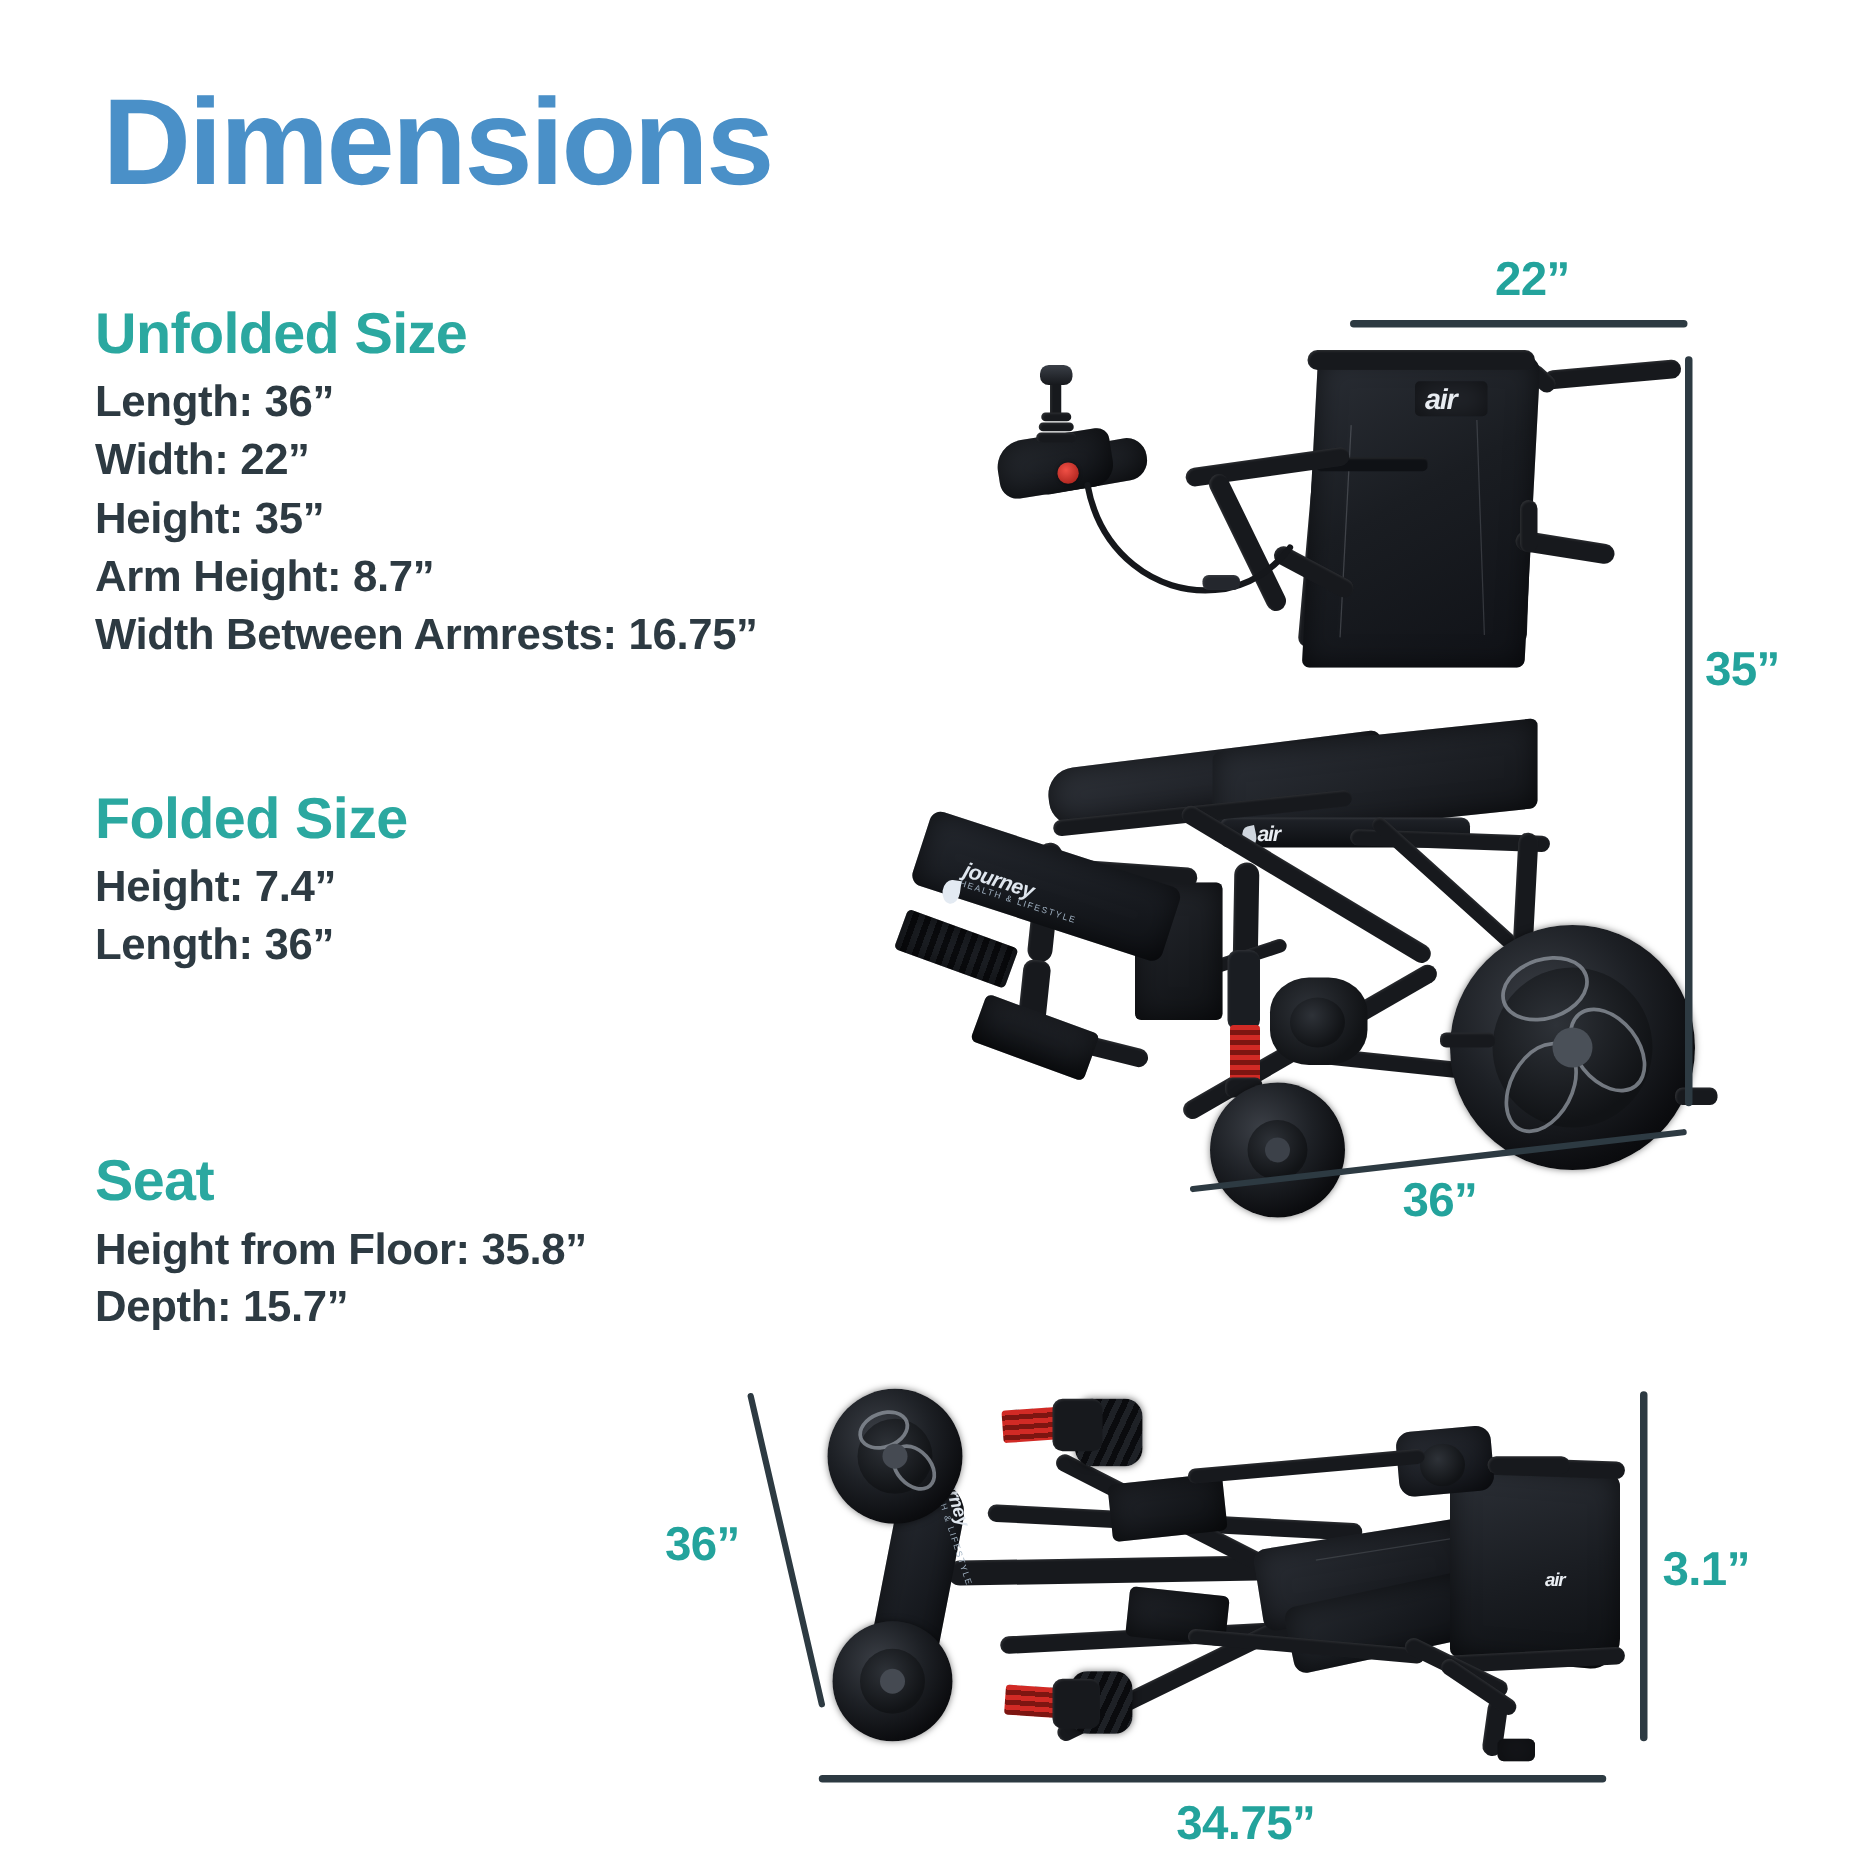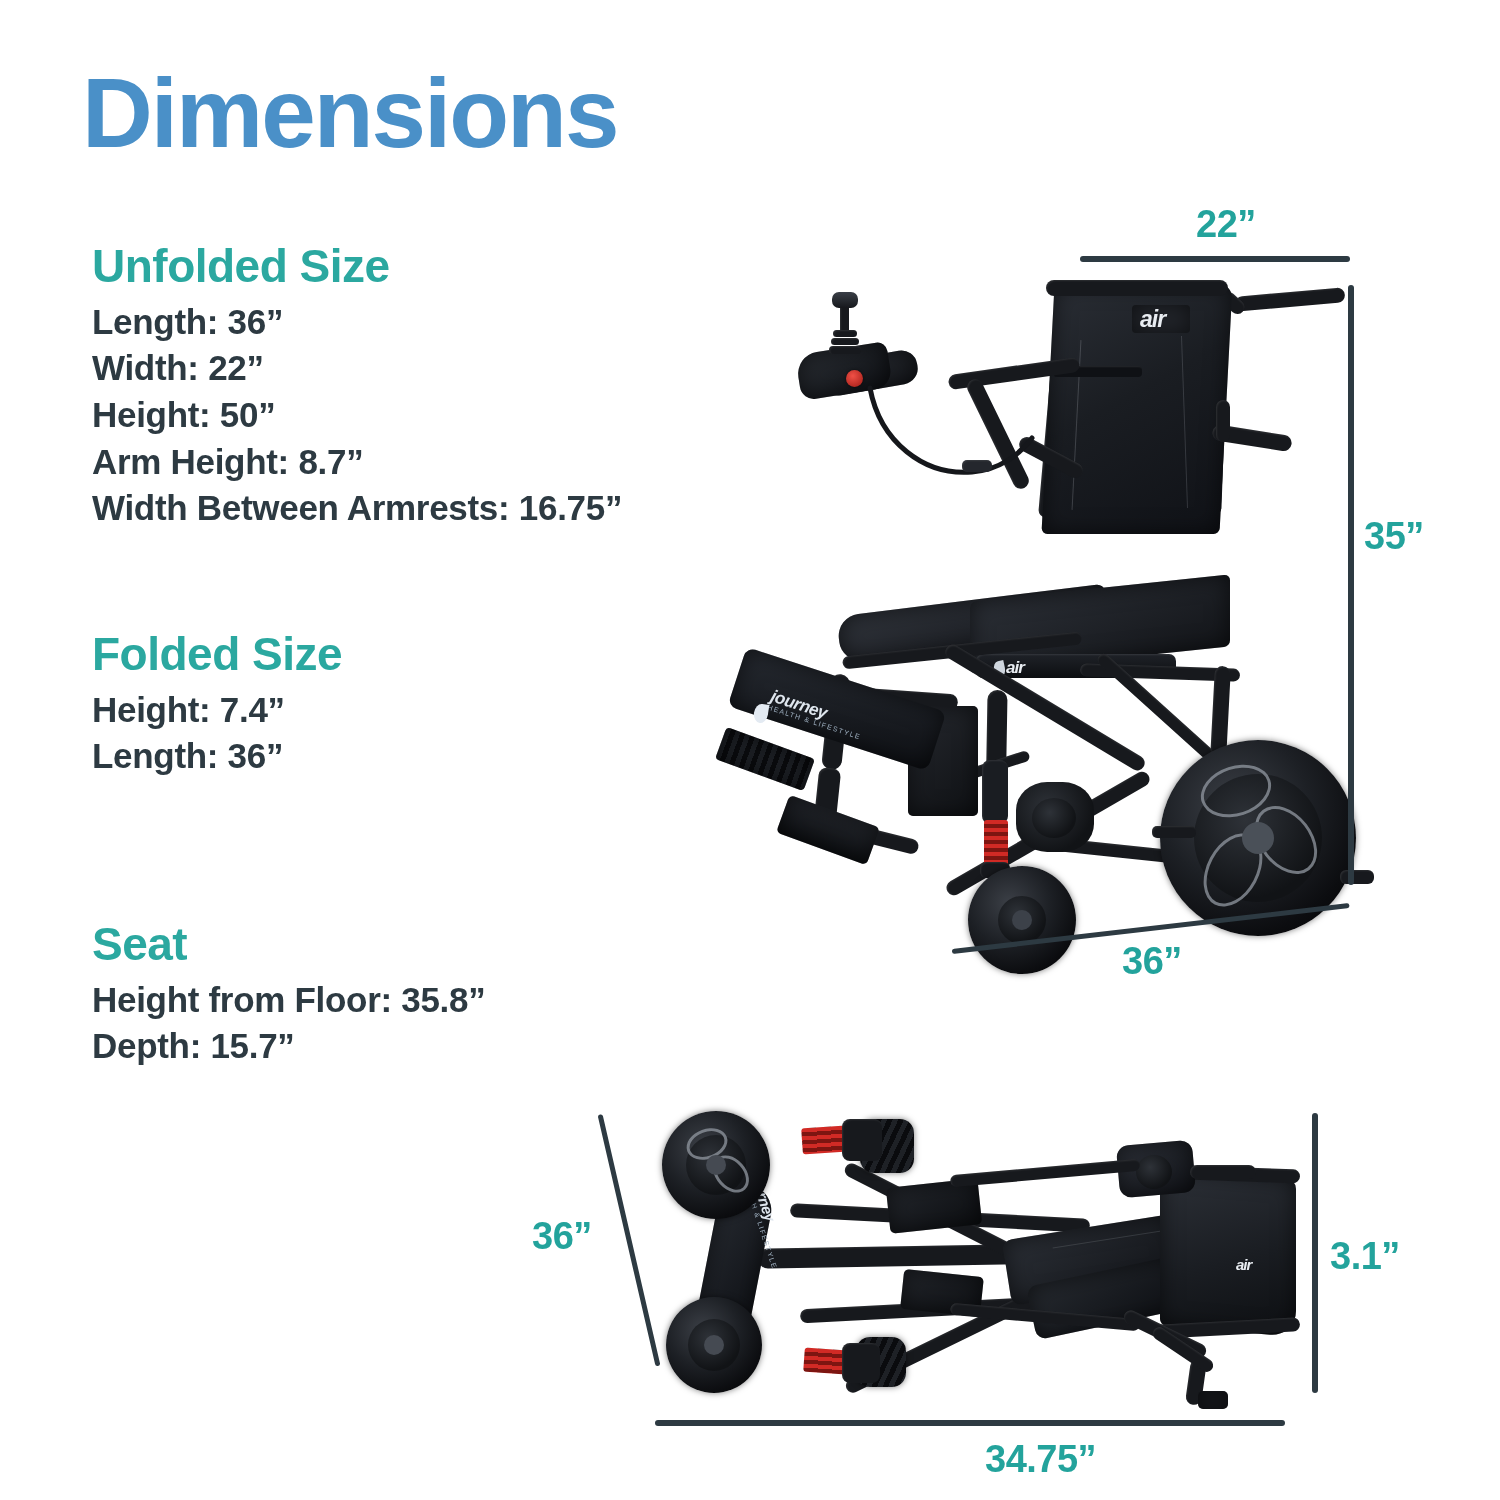--- a/index.html
+++ b/index.html
@@ -19,7 +19,7 @@
   }
 
   
-  .spec-group { position:absolute; left:92px; }
+  .spec-group { position:absolute; left:76px; }
   .spec-heading {
     font-size:46px; font-weight:bold; color:#2ba8a0;
     letter-spacing:-0.5px; line-height:1.15; margin-bottom:6px;

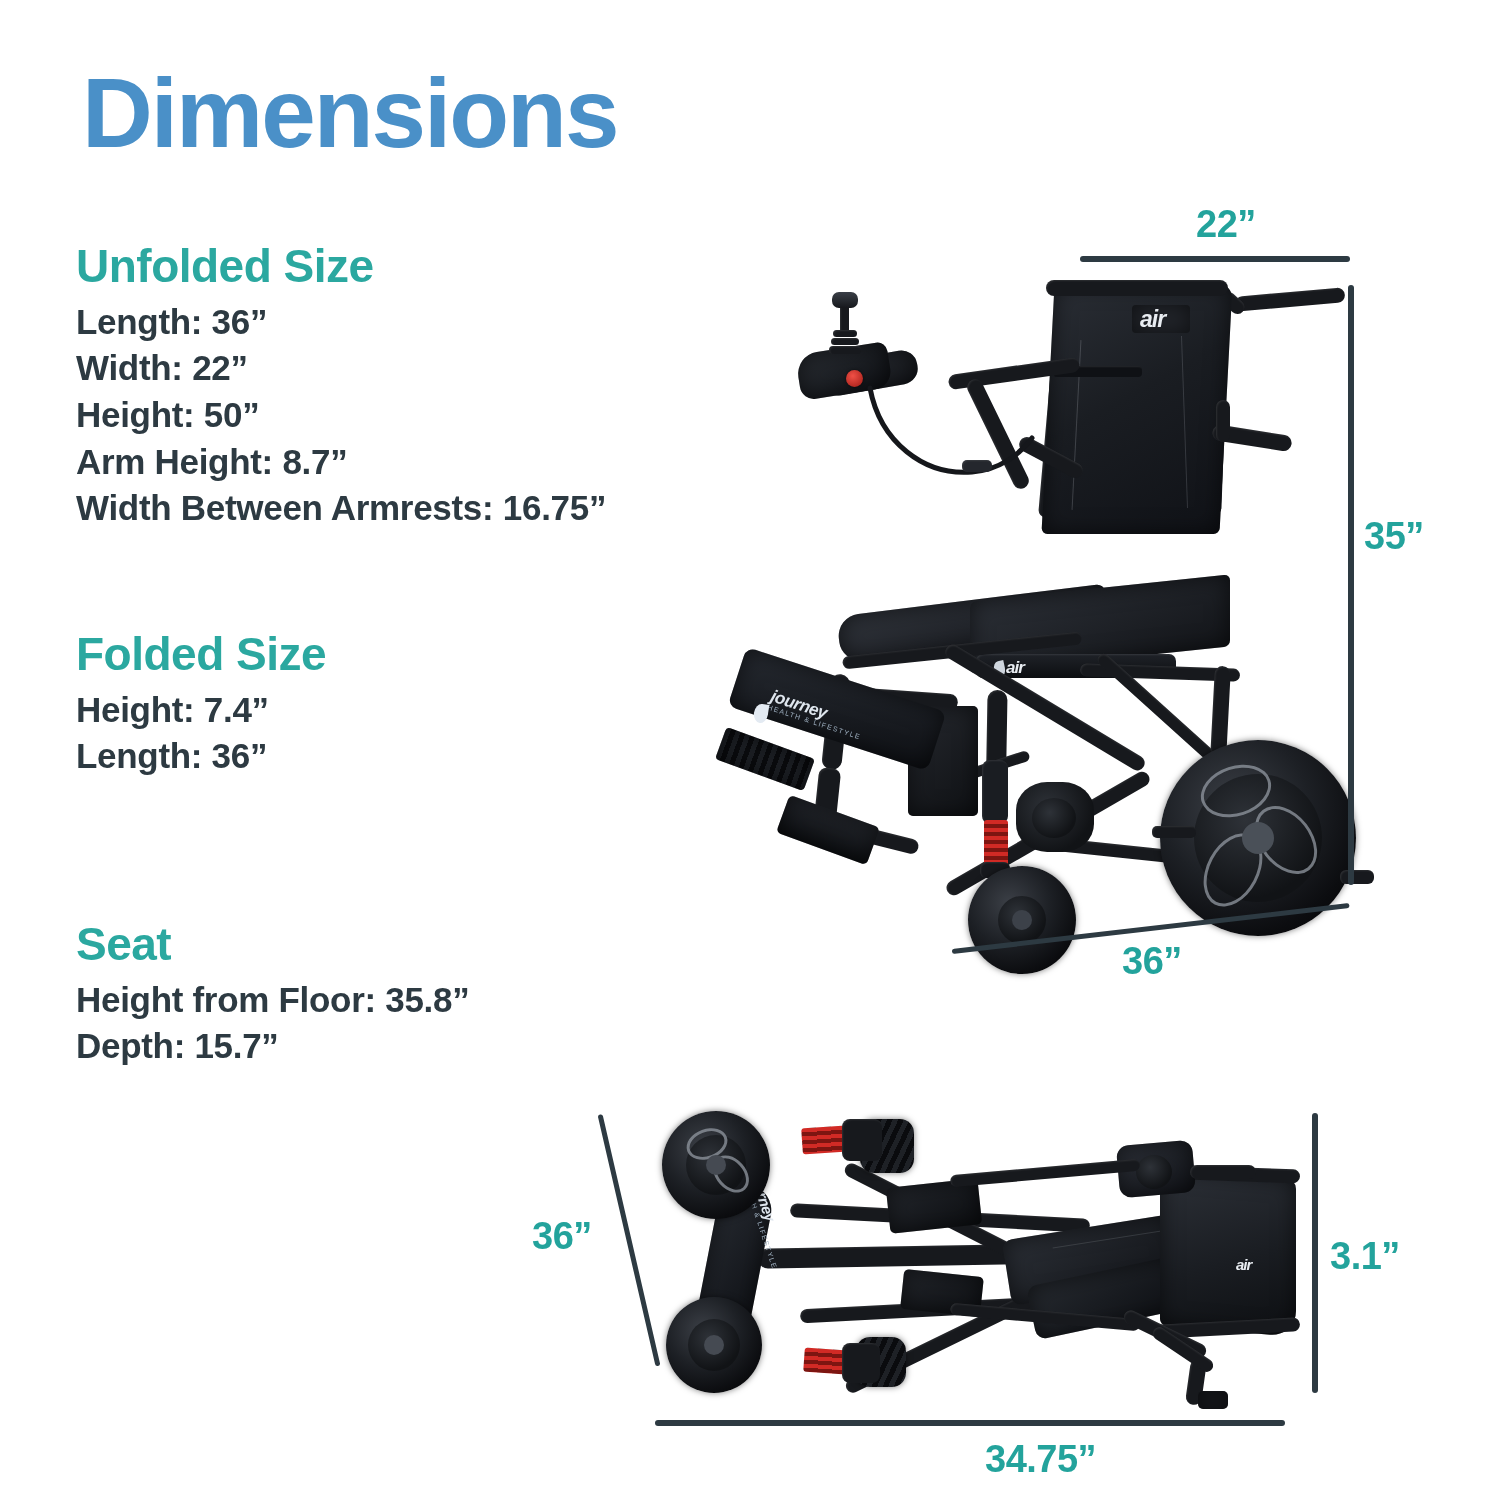--- a/index.html
+++ b/index.html
@@ -115,7 +115,7 @@
     <div class="spec-heading">Unfolded Size</div>
     <div class="spec-line">Length: 36”</div>
     <div class="spec-line">Width: 22”</div>
-    <div class="spec-line">Height: 50”</div>
+    <div class="spec-line">Height: 35”</div>
     <div class="spec-line">Arm Height: 8.7”</div>
     <div class="spec-line">Width Between Armrests: 16.75”</div>
   </div>

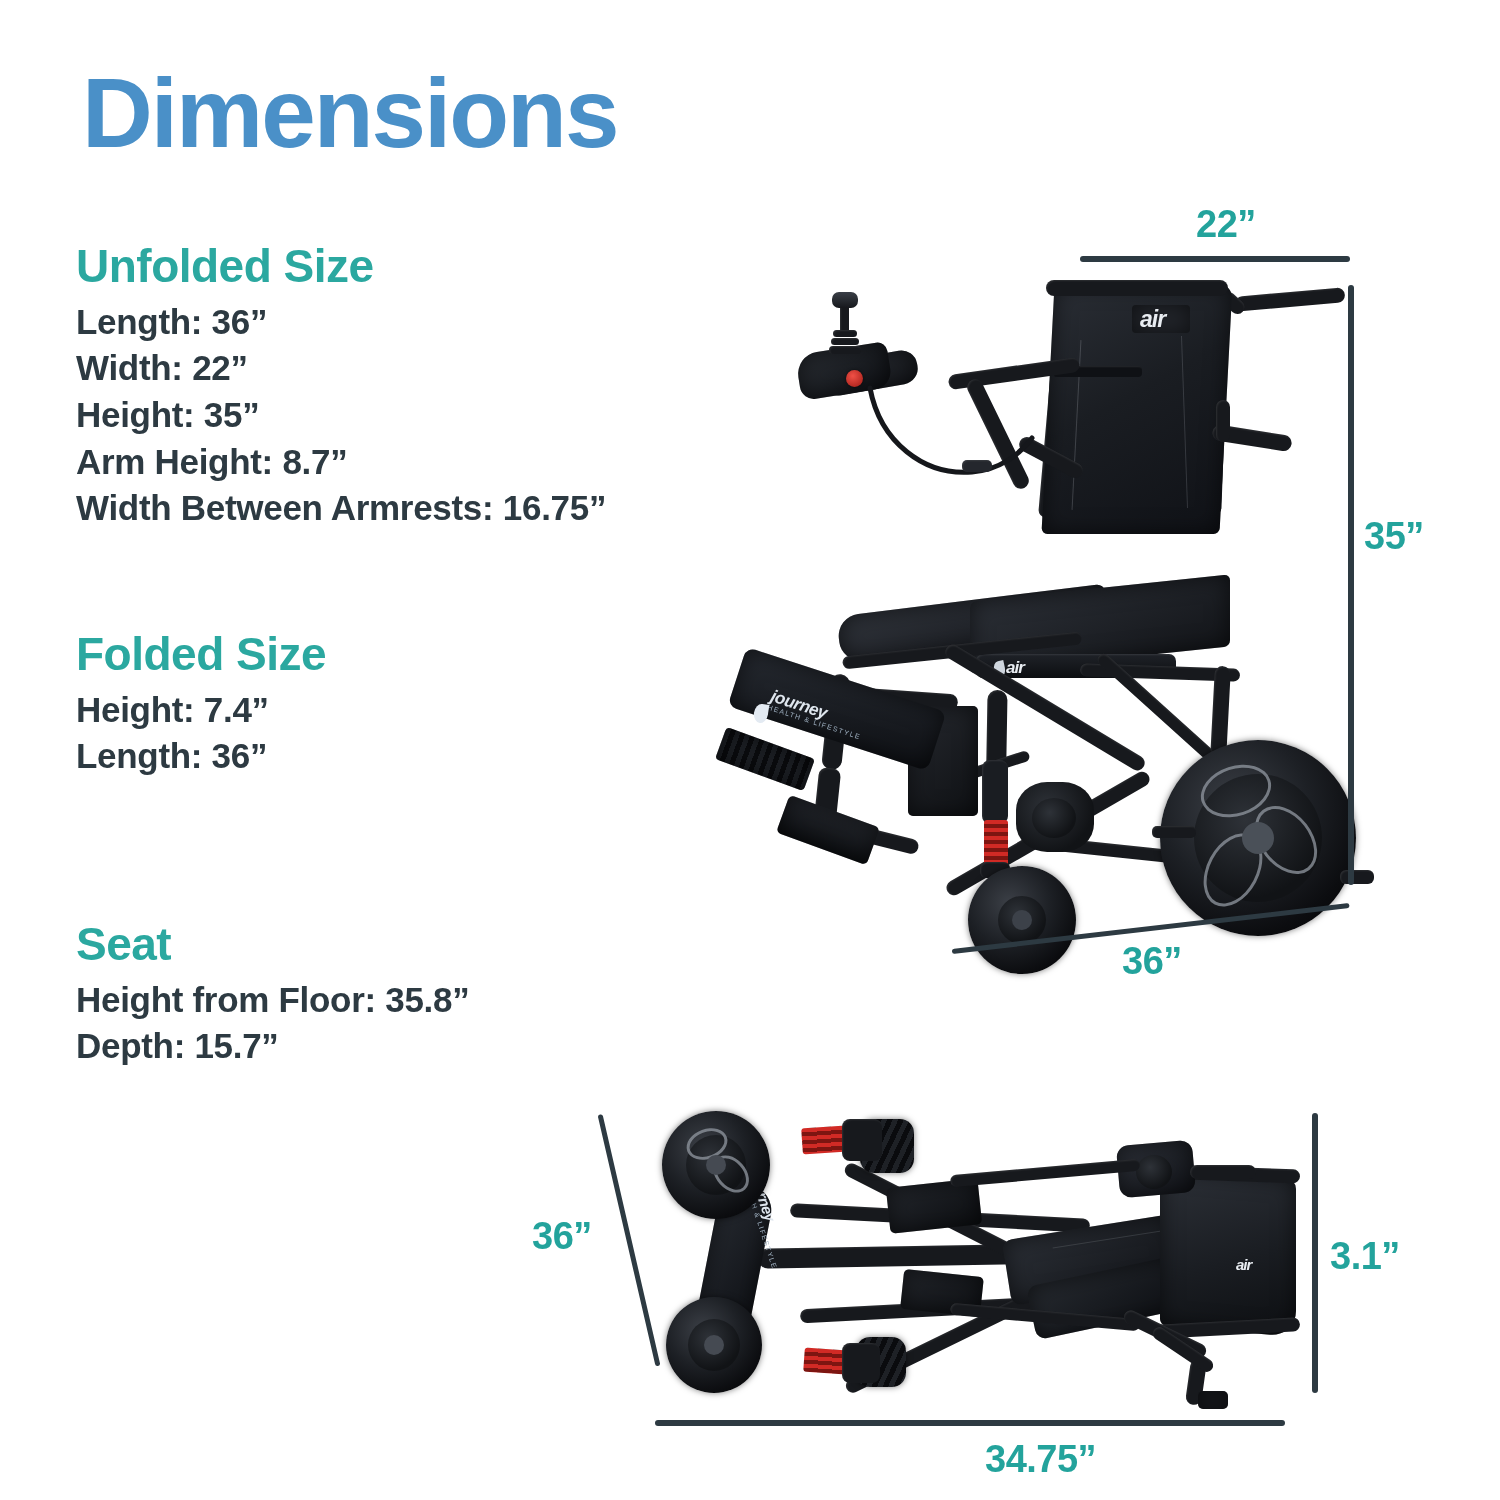--- a/index.html
+++ b/index.html
@@ -59,7 +59,7 @@
   #dim-74-label { left:1330px; top:1235px; }
   #dim-74-line  { left:1312px; top:1113px; height:280px; }
   
-  #dim-3475-label { left:941px; top:1438px;margin-left:44px; }
+  #dim-3475-label { left:941px; top:1438px; }
   #dim-3475-line  { left:655px; top:1420px; width:630px; }
 
   

